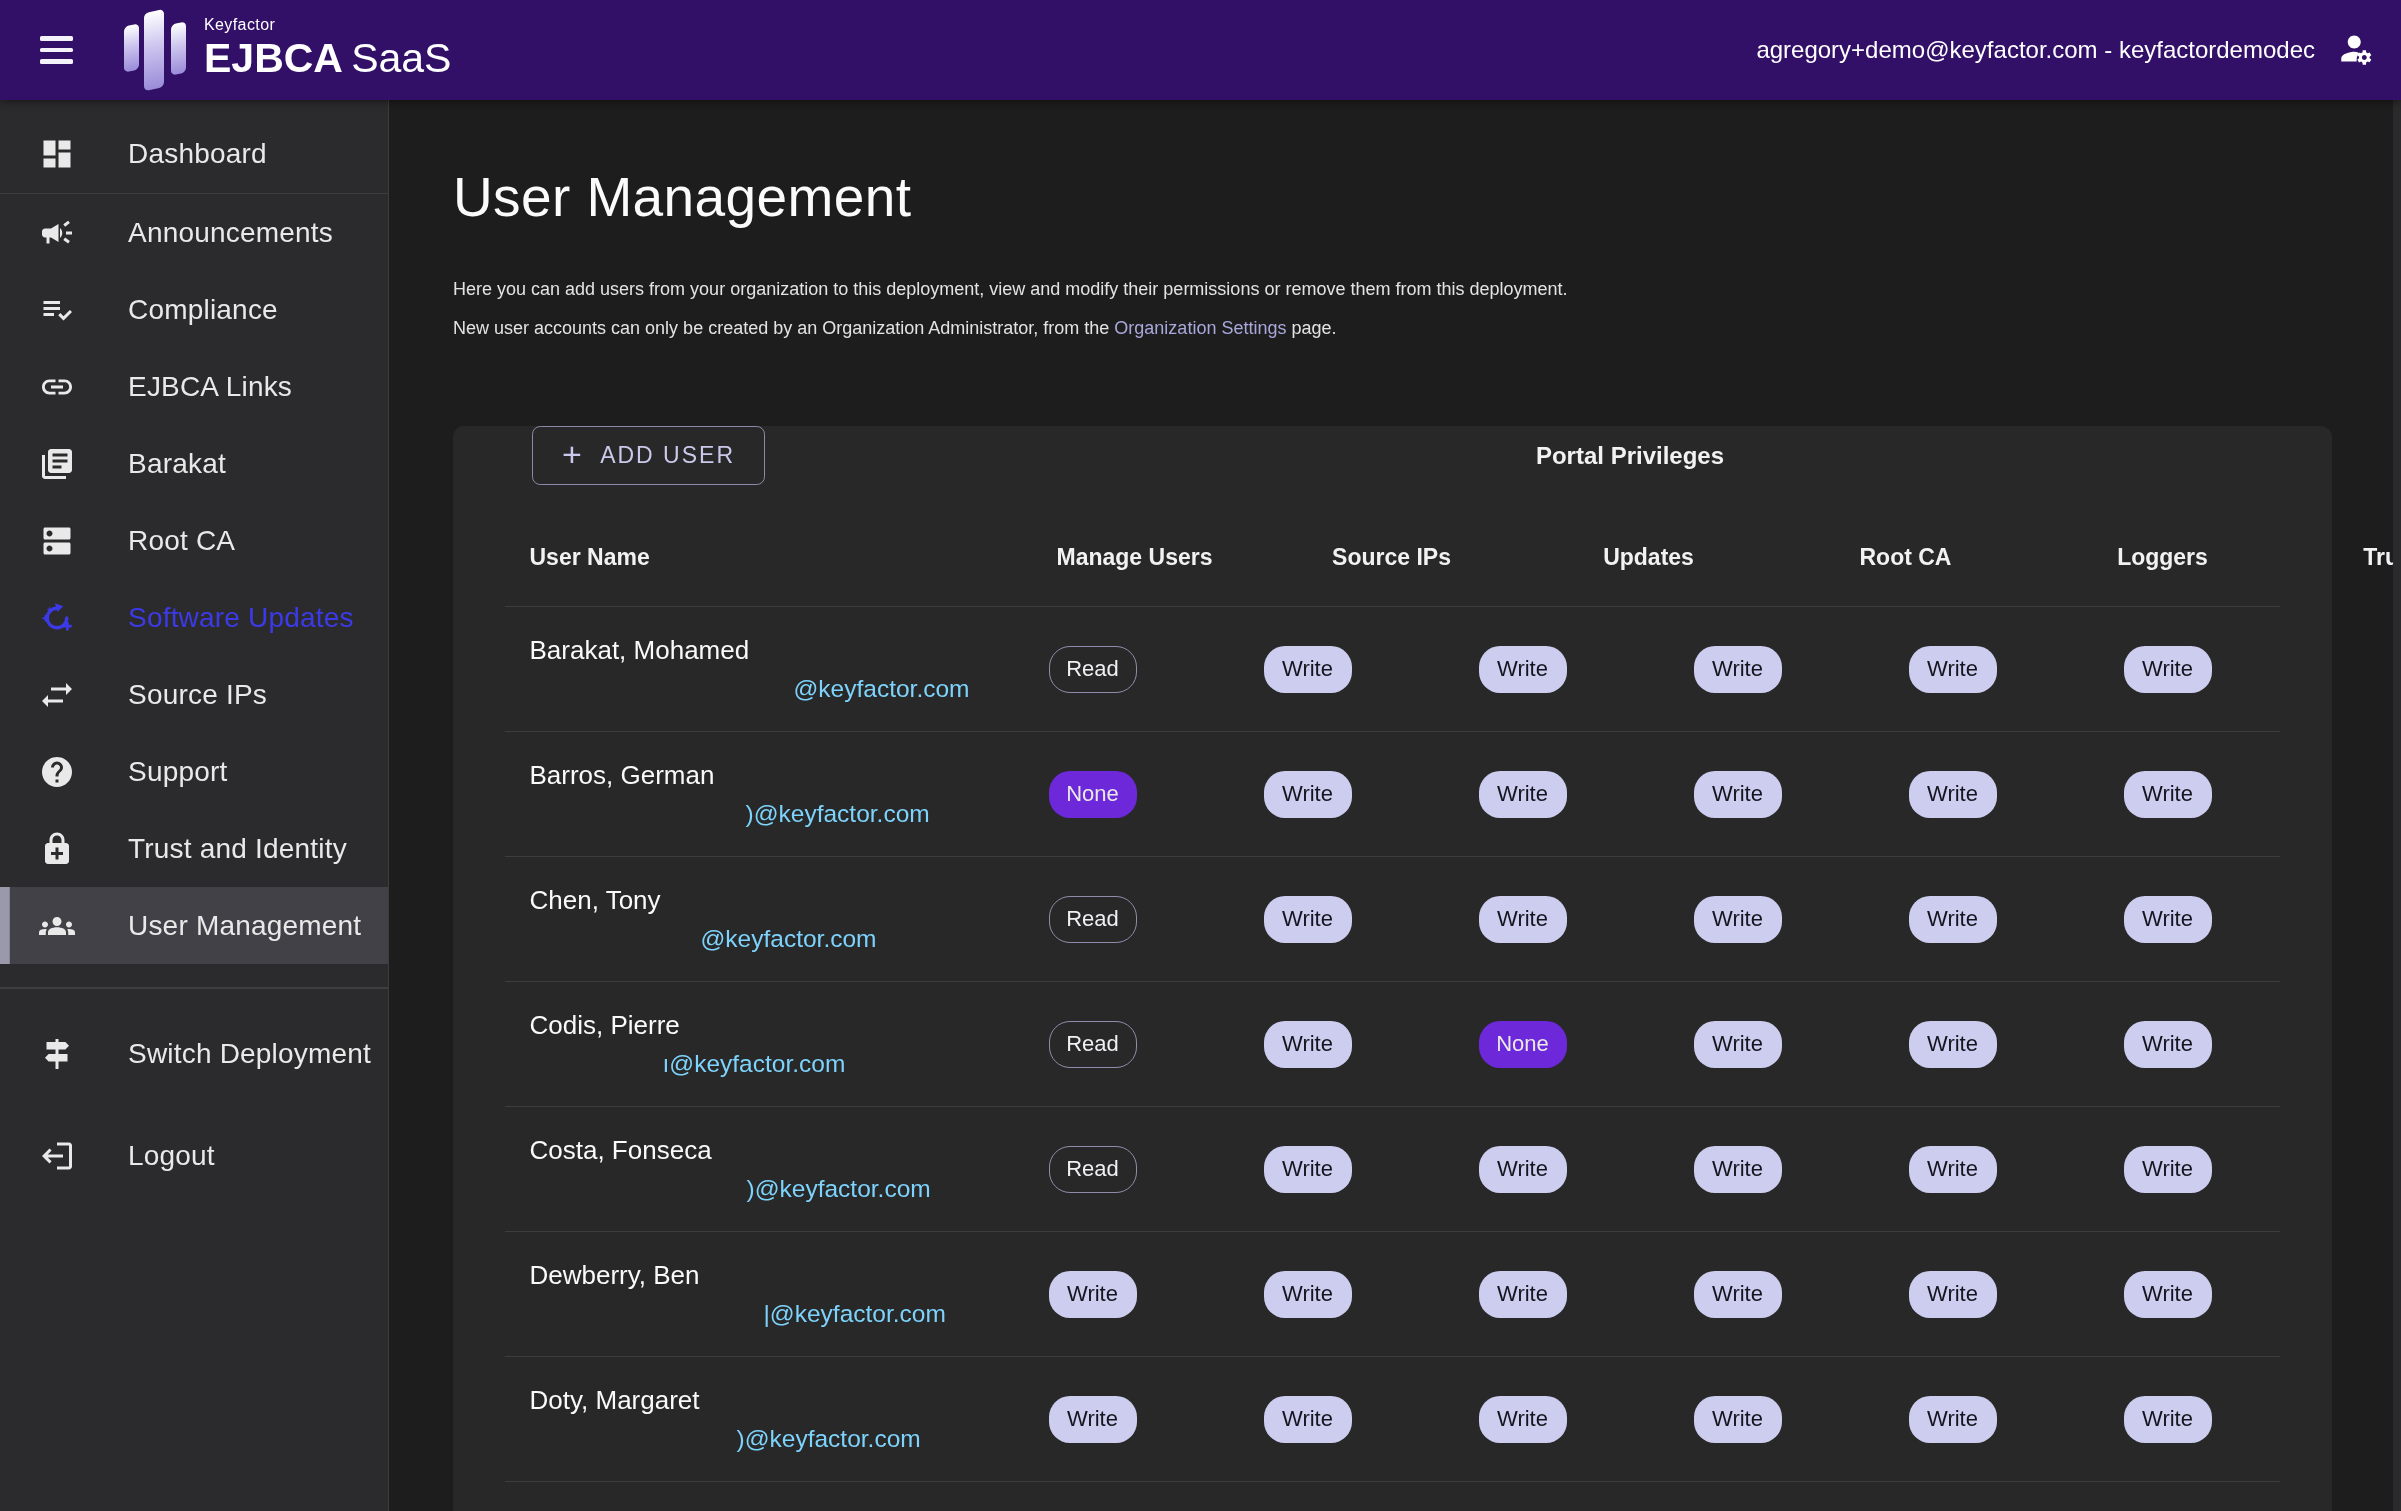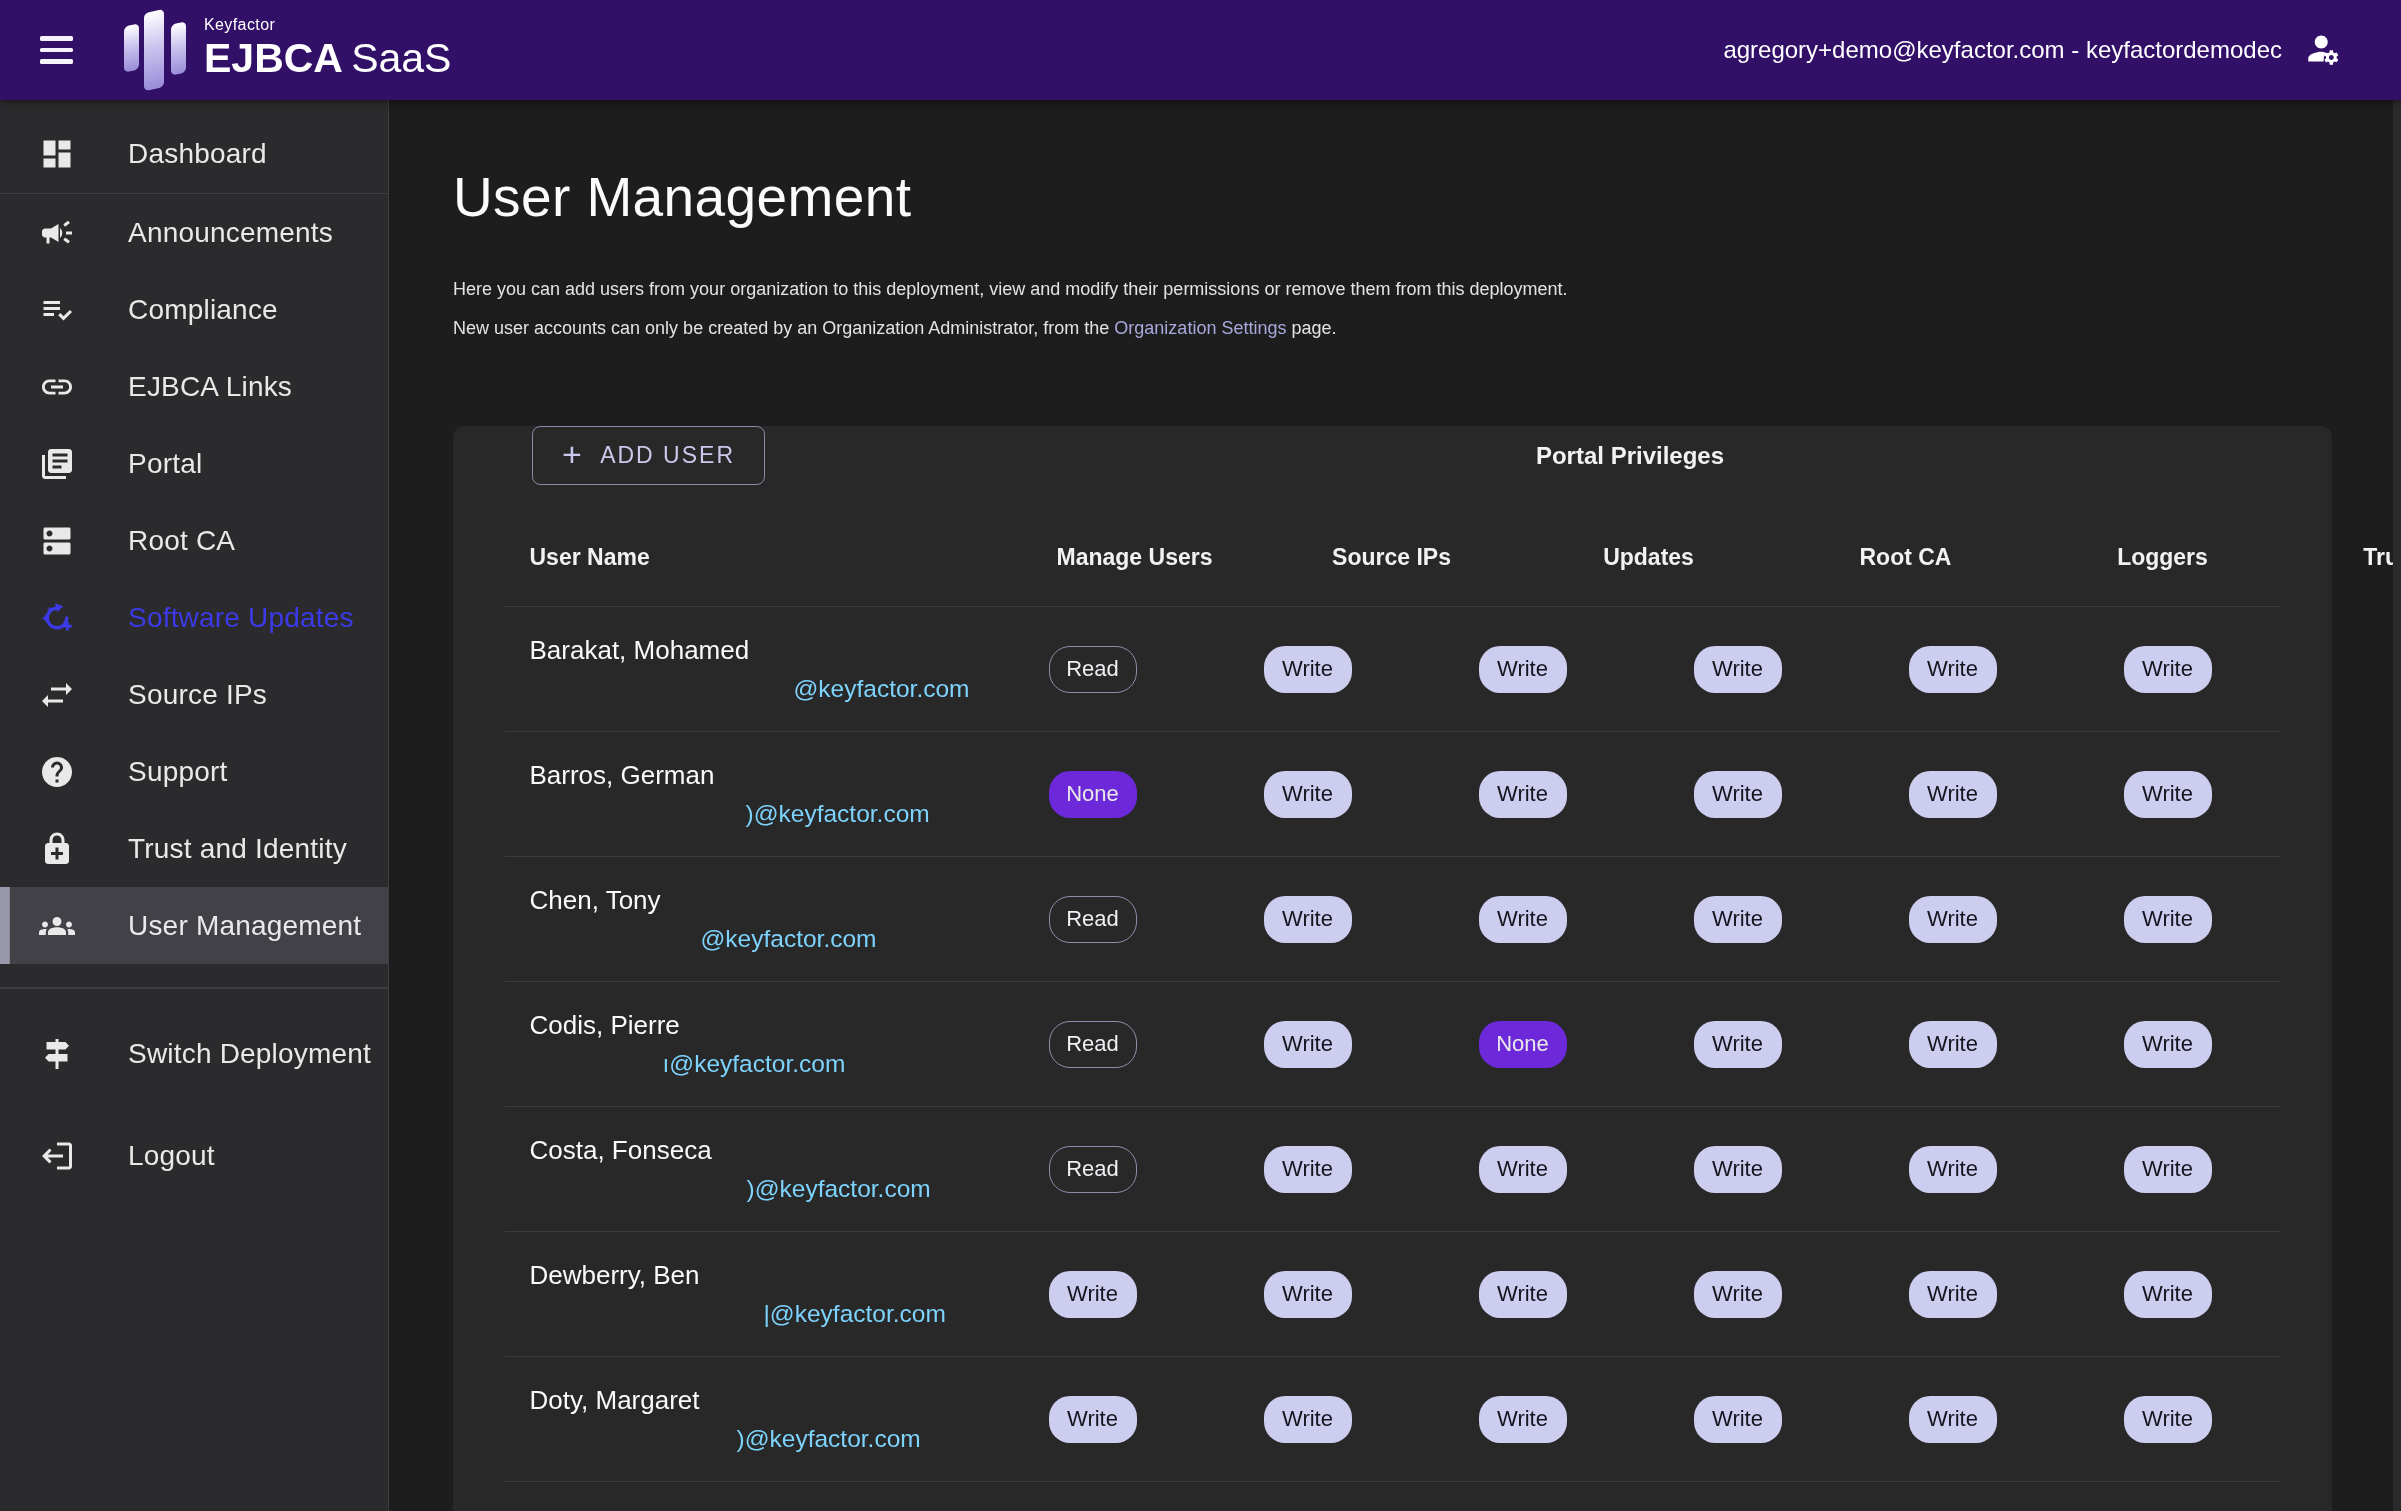--- a/index.html
+++ b/index.html
@@ -25,7 +25,7 @@
   .brand-product{display:block;margin-top:4.9px;color:#ffffff;font-size:41px;}
   .brand-product .bold{font-weight:700;}
   .brand-product .light{font-weight:300;margin-left:8.2px;}
-  .topbar-right{margin-left:auto;display:flex;align-items:center;gap:21px;padding-right:56px;}
+  .topbar-right{margin-left:auto;display:flex;align-items:center;gap:21px;padding-right:23px;}
   .account-label{color:#ffffff;font-size:24px;}
   .manage-accounts{width:42px;height:42px;background:none;border:none;padding:0;cursor:pointer;color:#ffffff;}
   .manage-accounts svg{width:39px;height:39px;fill:currentColor;}

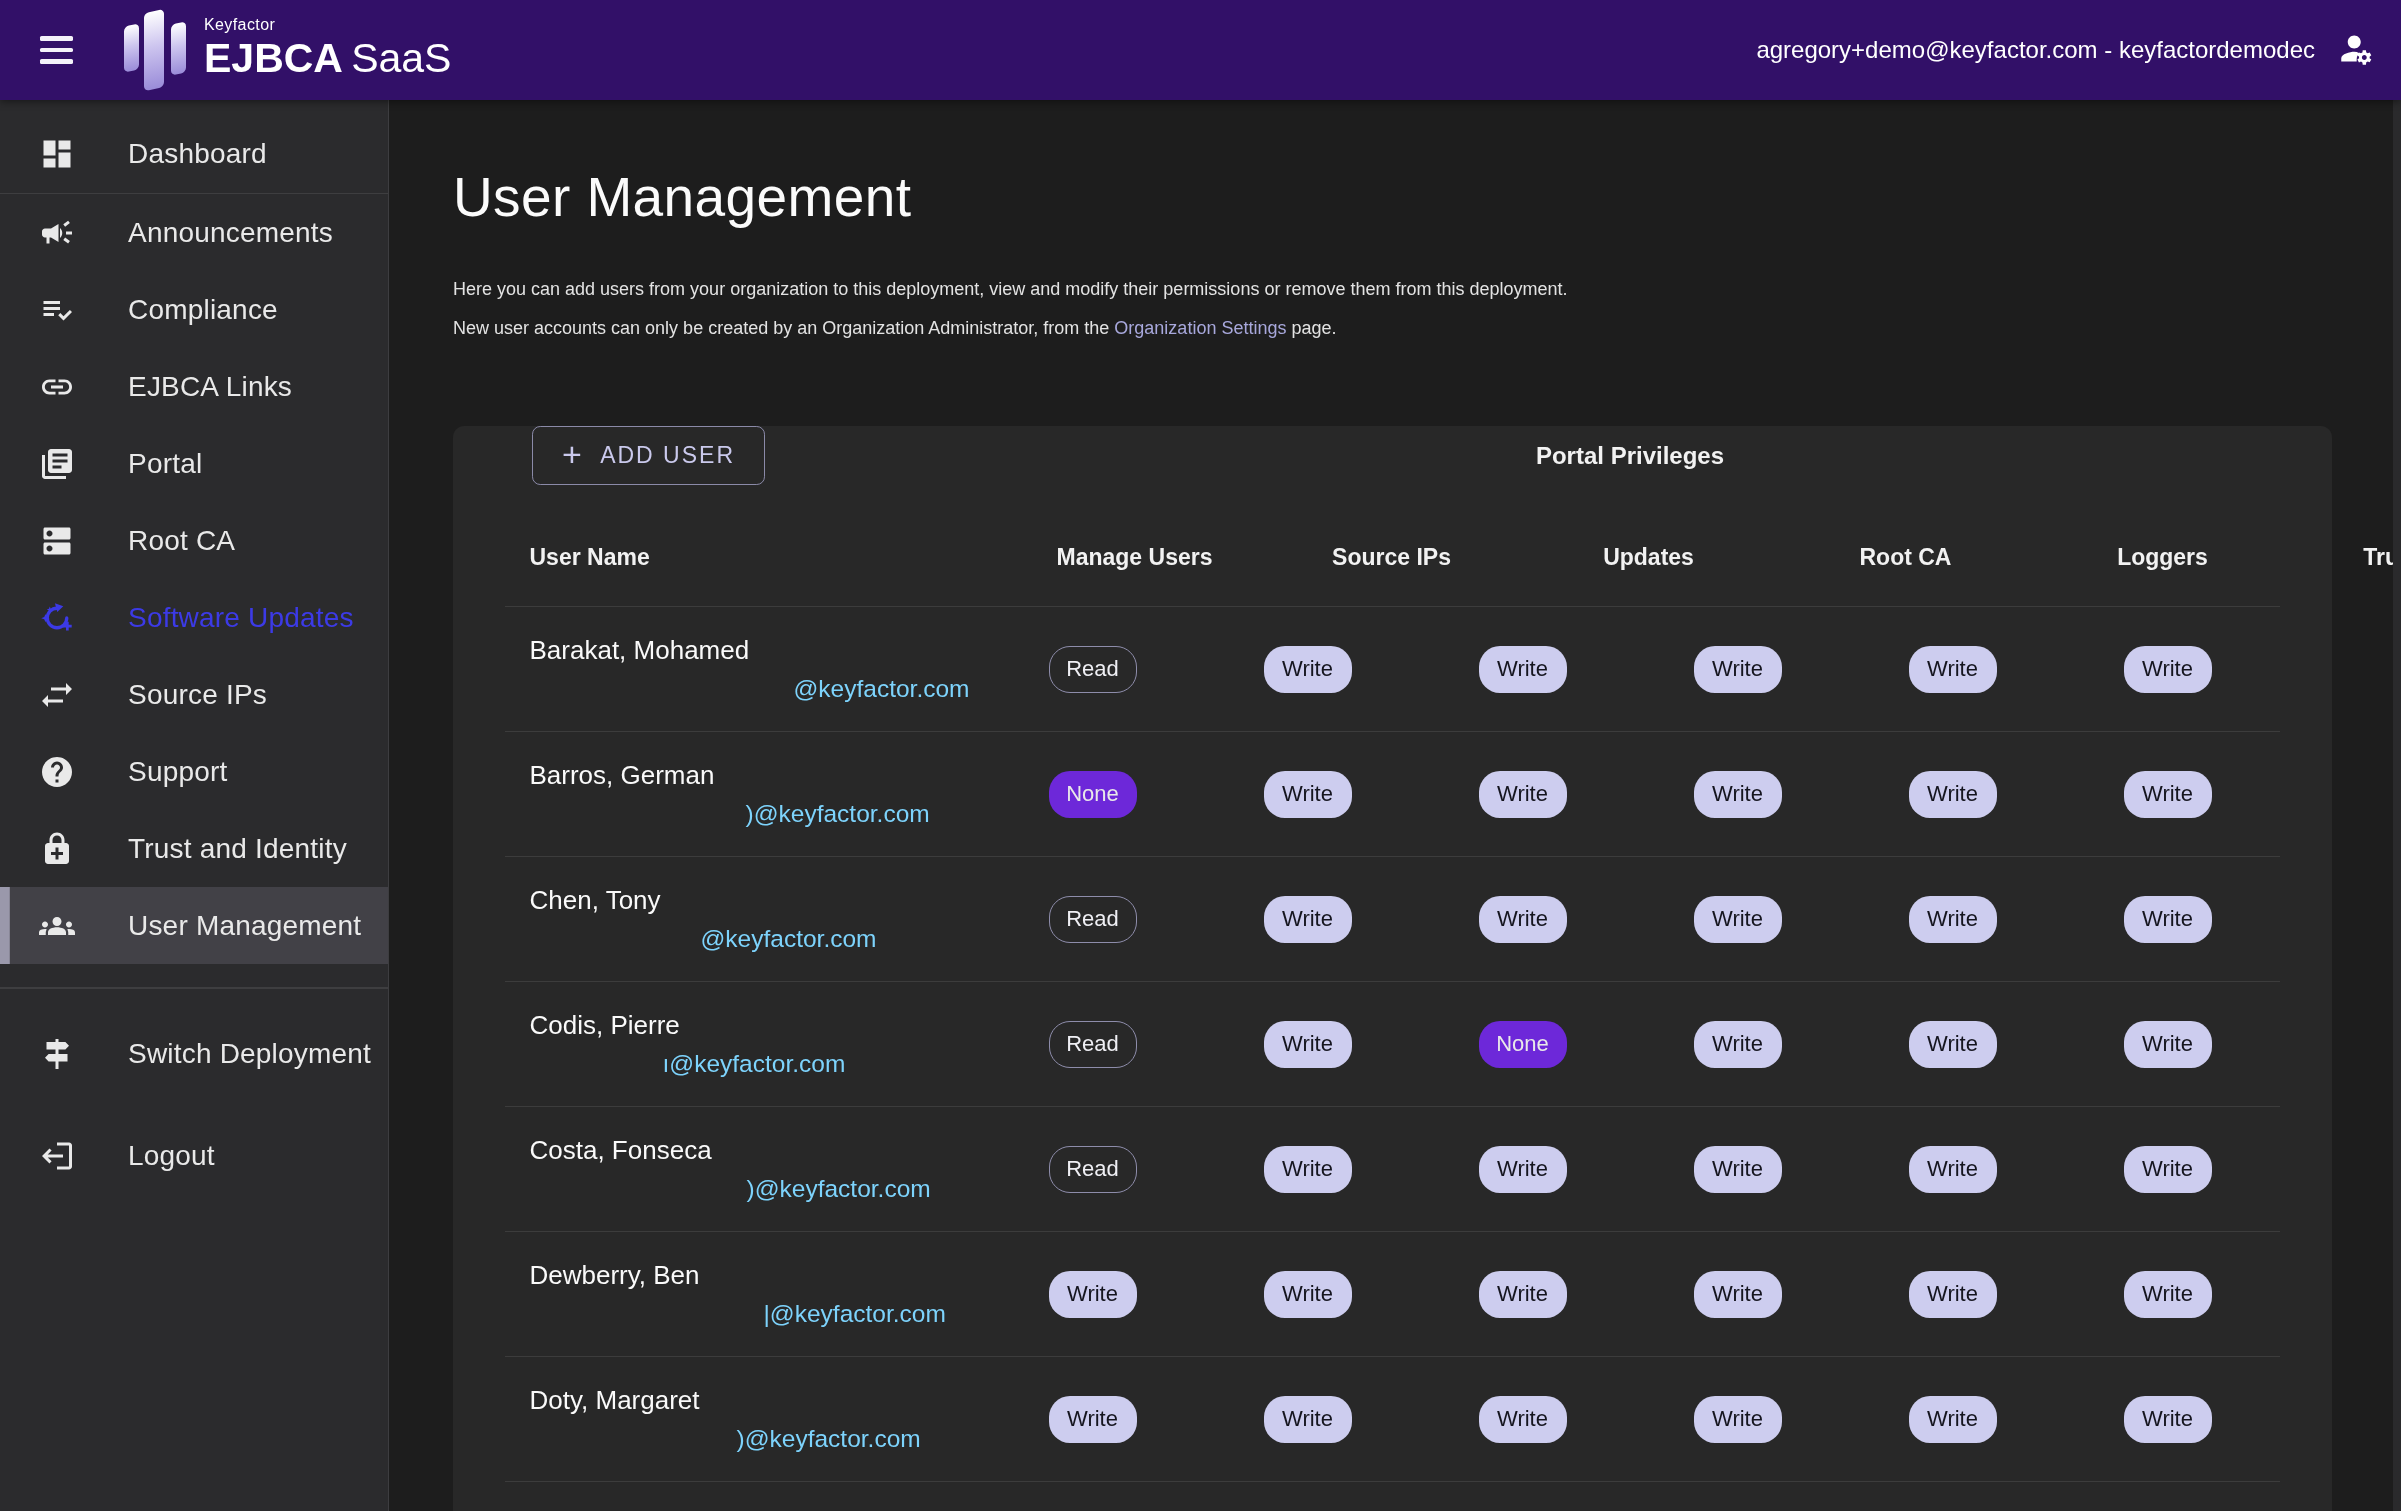--- a/index.html
+++ b/index.html
@@ -151,7 +151,7 @@
       <span class="icn"><svg viewBox="0 0 24 24">
           <path d="M4 6H2v14c0 1.1.9 2 2 2h14v-2H4V6zm16-4H8c-1.1 0-2 .9-2 2v12c0 1.1.9 2 2 2h12c1.1 0 2-.9 2-2V4c0-1.1-.9-2-2-2zm-1 9H9V9h10v2zm-4 4H9v-2h6v2zm4-8H9V5h10v2z"></path>
         </svg></span>
-      <span class="lbl">Portal</span>
+      <span class="lbl">Barakat</span>
     </div>
     <div class="side-item">
       <span class="icn"><svg viewBox="0 0 24 24">

